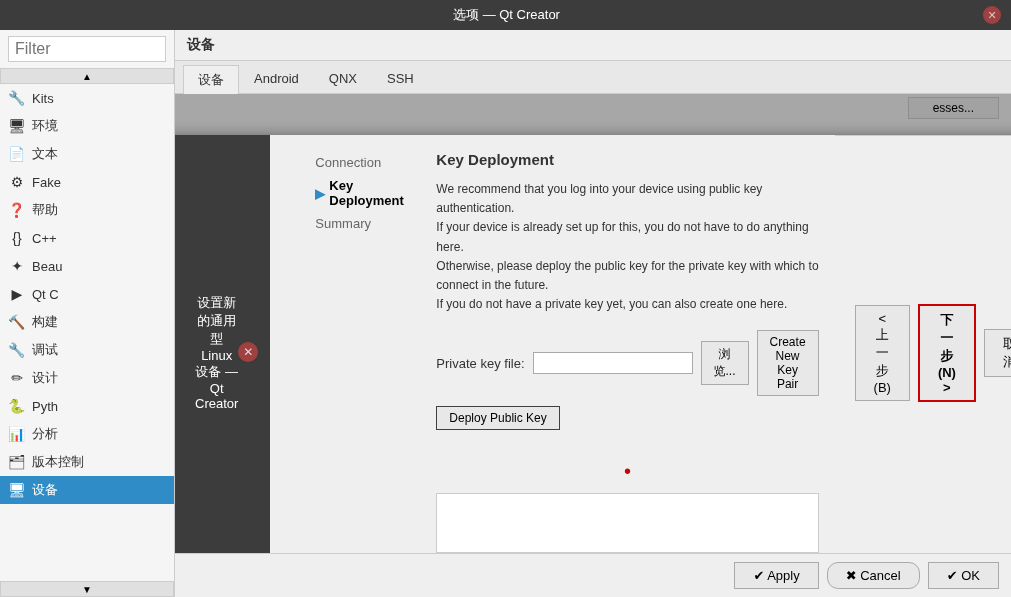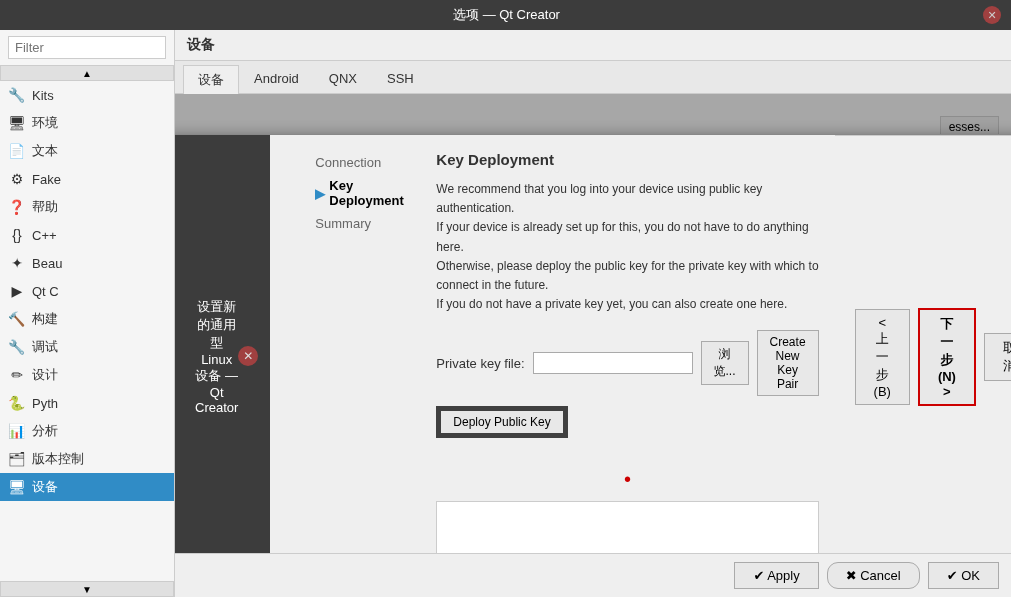--- a/index.html
+++ b/index.html
@@ -70,7 +70,7 @@
       padding: 3px 6px;
       border: 1px solid #ccc;
       background: #fff;
-      font-size: 13px;
+      font-size: 16px;
       width: calc(100% - 16px);
       outline: none;
     }

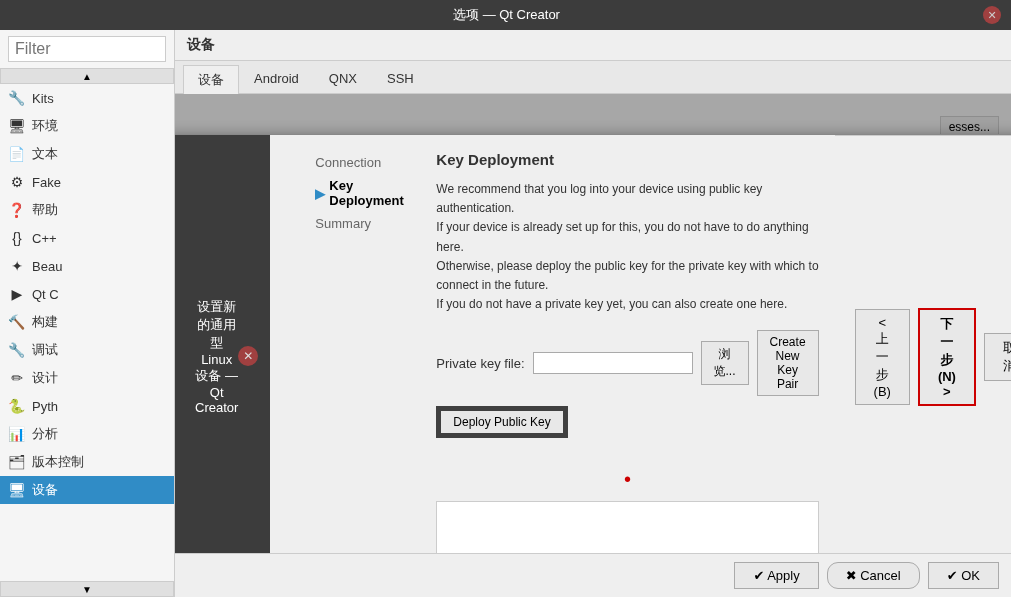--- a/index.html
+++ b/index.html
@@ -164,8 +164,8 @@
     .addresses-btn {
       position: absolute;
       right: 12px;
-      top: 22px;
-      padding: 3px 8px;
+      top: 3px;
+      padding: 3px 24px;
       background: #e8e8e8;
       border: 1px solid #ccc;
       cursor: pointer;

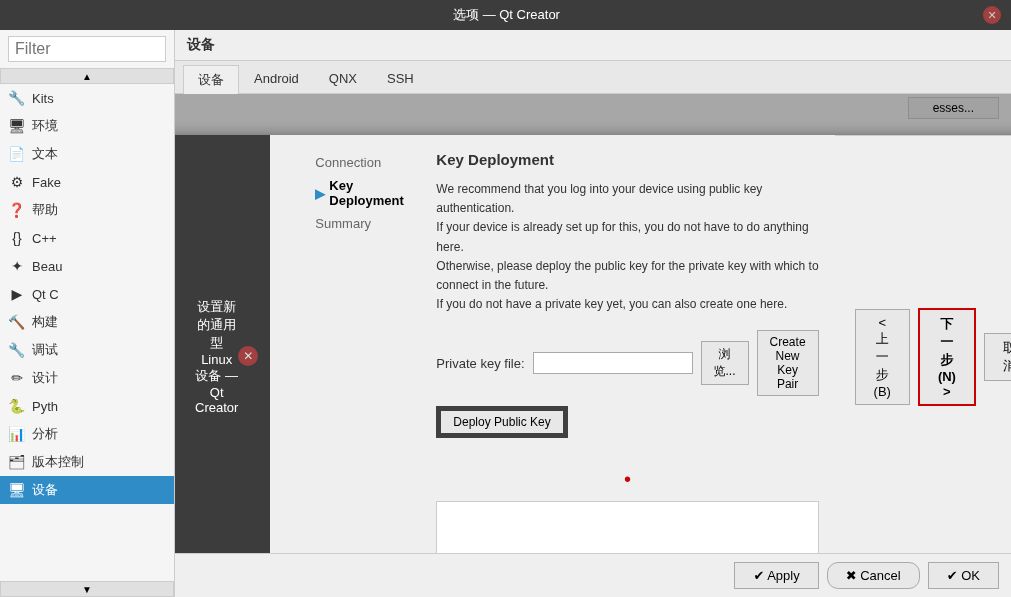--- a/index.html
+++ b/index.html
@@ -317,7 +317,7 @@
     }
     .deploy-btn {
       padding: 4px 12px;
-      border: 5px solid #404040;
+      border: 1px solid #404040;
       background: #e8e8e8;
       cursor: pointer;
       font-size: 12px;

